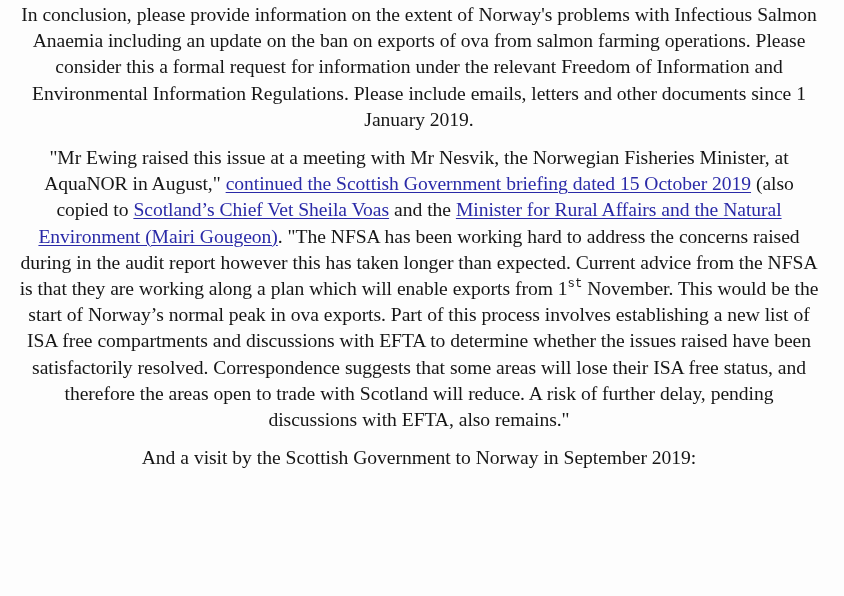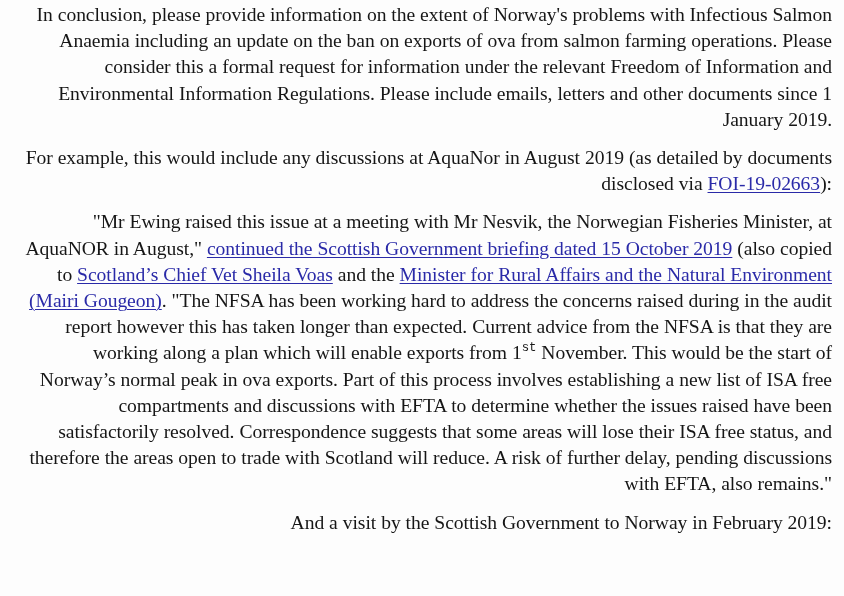--- a/index.html
+++ b/index.html
@@ -32,10 +32,10 @@
   }
 
   p.para {
-    margin: 0 0 12px 0;
+    margin: 0 12px 12px 0;
     font-size: 19.6px;
     line-height: 26.2px;
-    text-align: right;
+    text-align: center;
     letter-spacing: -0.05px;
     word-spacing: 0.1px;
     color: #161616;

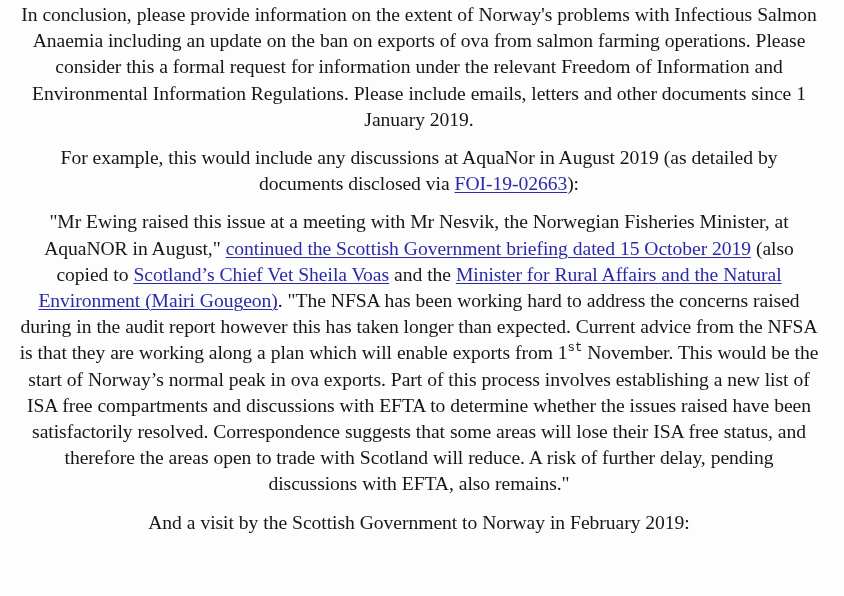--- a/index.html
+++ b/index.html
@@ -69,7 +69,6 @@
 
     <p class="para">In conclusion, please provide information on the extent of Norway's problems with Infectious Salmon Anaemia including an update on the ban on exports of ova from salmon farming operations.  Please consider this a formal request for information under the relevant Freedom of Information and Environmental Information Regulations.  Please include emails, letters and other documents since 1 January 2019.</p>
 
-    <p class="para"><span>For example, this would include any discussions at AquaNor in August 2019 (as detailed by documents disclosed via </span><a class="doclink" href="#">FOI-19-02663</a><span>):</span></p>
 
     <p class="para"><span>"Mr Ewing raised this issue at a meeting with Mr Nesvik, the Norwegian Fisheries Minister, at AquaNOR in August," </span><a class="doclink" href="#">continued the Scottish Government briefing dated 15 October 2019</a><span> (also copied to </span><a class="doclink" href="#">Scotland’s Chief Vet Sheila Voas</a><span> and the </span><a class="doclink" href="#">Minister for Rural Affairs and the Natural Environment (Mairi Gougeon)</a><span>.  "The NFSA has been working hard to address the concerns raised during in the audit report however this has taken longer than expected. Current advice from the NFSA is that they are working along a plan which will enable exports from 1</span><sup class="ord">st</sup><span> November. This would be the start of Norway’s normal peak in ova exports.  Part of this process involves establishing a new list of ISA free compartments and discussions with EFTA to determine whether the issues raised have been satisfactorily resolved. Correspondence suggests that some areas will lose their ISA free status, and therefore the areas open to trade with Scotland will reduce. A risk of further delay, pending discussions with EFTA, also remains."</span></p>
 

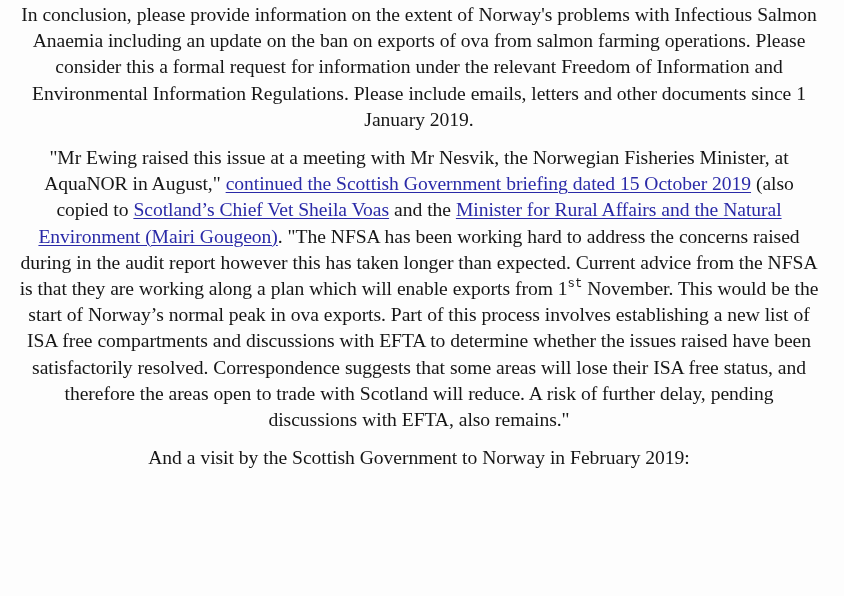--- a/index.html
+++ b/index.html
@@ -72,7 +72,7 @@
 
     <p class="para"><span>"Mr Ewing raised this issue at a meeting with Mr Nesvik, the Norwegian Fisheries Minister, at AquaNOR in August," </span><a class="doclink" href="#">continued the Scottish Government briefing dated 15 October 2019</a><span> (also copied to </span><a class="doclink" href="#">Scotland’s Chief Vet Sheila Voas</a><span> and the </span><a class="doclink" href="#">Minister for Rural Affairs and the Natural Environment (Mairi Gougeon)</a><span>.  "The NFSA has been working hard to address the concerns raised during in the audit report however this has taken longer than expected. Current advice from the NFSA is that they are working along a plan which will enable exports from 1</span><sup class="ord">st</sup><span> November. This would be the start of Norway’s normal peak in ova exports.  Part of this process involves establishing a new list of ISA free compartments and discussions with EFTA to determine whether the issues raised have been satisfactorily resolved. Correspondence suggests that some areas will lose their ISA free status, and therefore the areas open to trade with Scotland will reduce. A risk of further delay, pending discussions with EFTA, also remains."</span></p>
 
-    <p class="para">And a visit by the Scottish Government to Norway in February 2019:</p>
+    <p class="para">And a visit by the Scottish Government to Norway in September 2019:</p>
 
   </div>
 </div>

